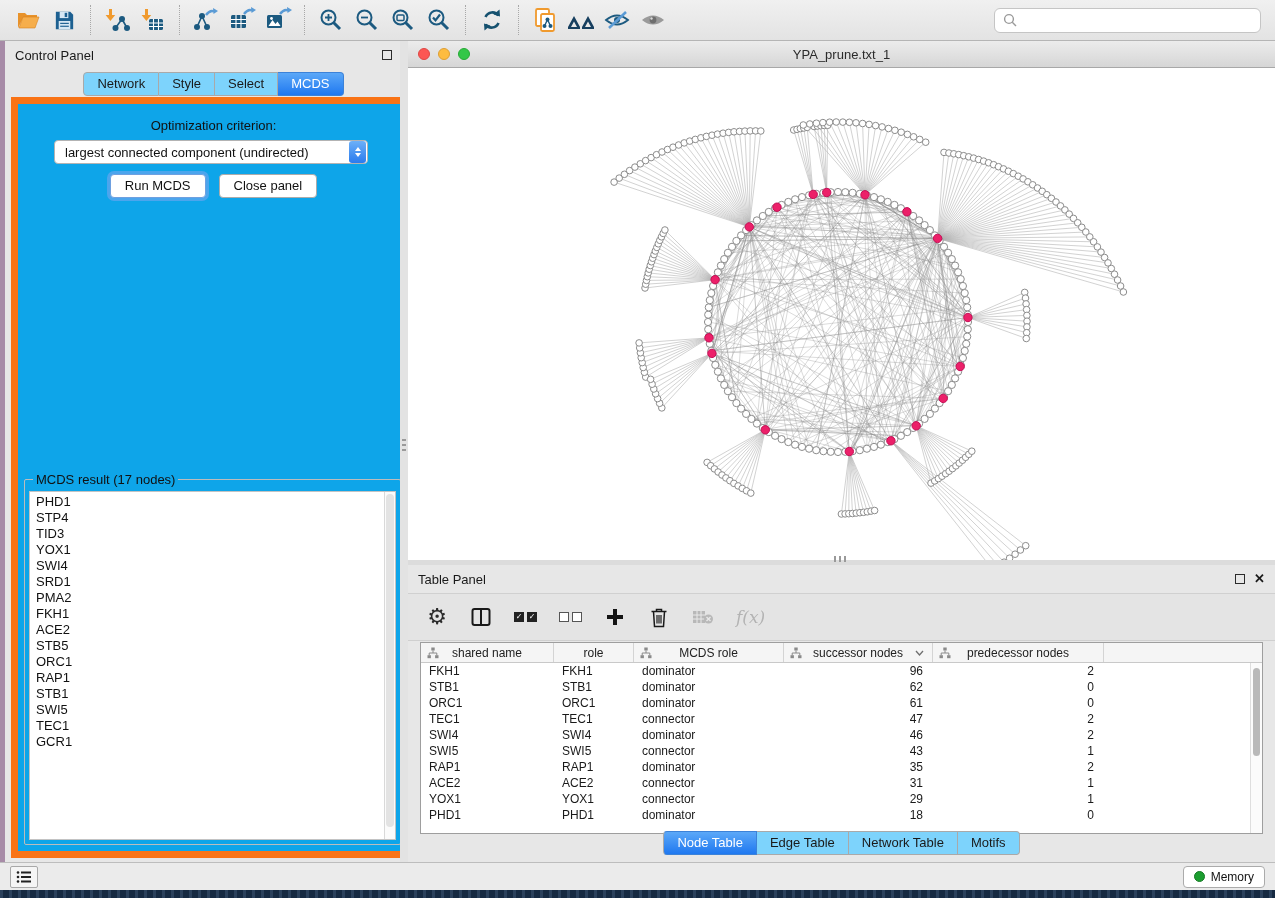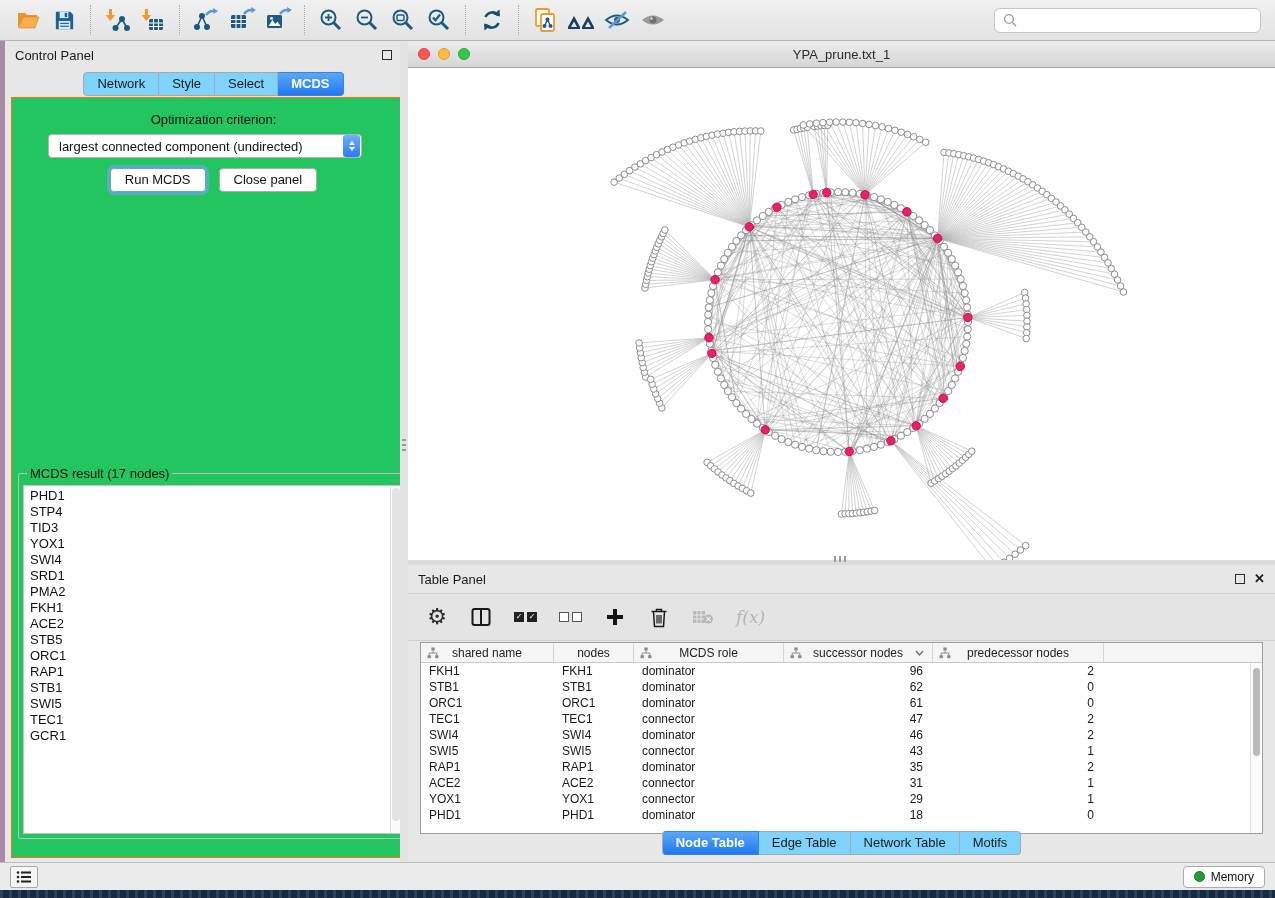--- a/index.html
+++ b/index.html
@@ -38,7 +38,7 @@
     font-size:13px; color:#1a1a1a; cursor:default; }
   .seg:first-child { border-left:1px solid #a9a9a9; border-radius:4px 0 0 4px; }
   .seg:last-child { border-radius:0 4px 4px 0; }
-  .seg-active { background:linear-gradient(#5ba8f8,#1f78f0); border-color:#3c82d8; color:#fff;font-weight:bold; }
+  .seg-active { background:linear-gradient(#5ba8f8,#1f78f0); border-color:#3c82d8; color:#fff; }
 
   .cp-inner { position:absolute; left:6px; right:6px; top:56px; bottom:4px;
     background:#22c55e; border:1px solid #f97316; }

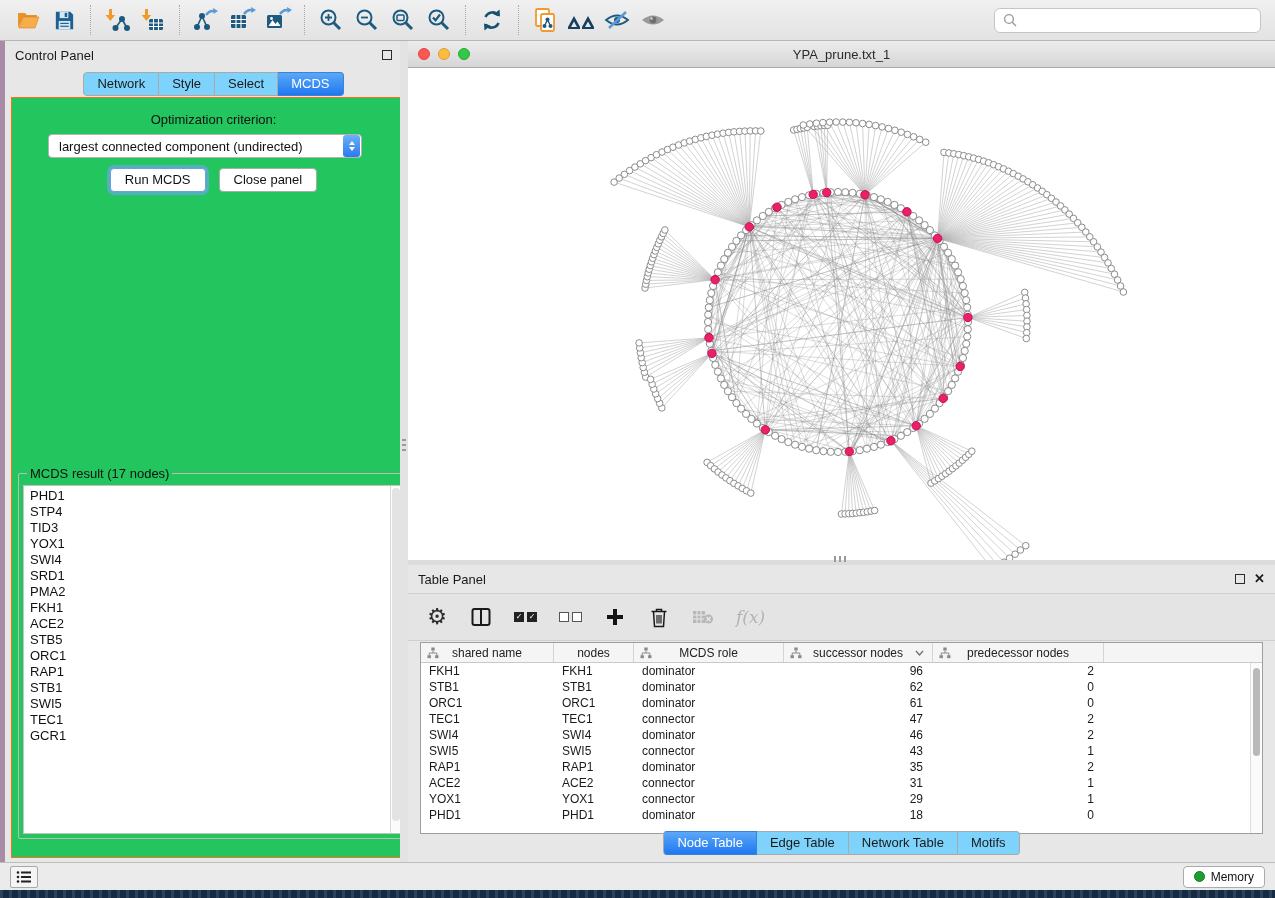--- a/index.html
+++ b/index.html
@@ -41,7 +41,7 @@
   .seg-active { background:linear-gradient(#5ba8f8,#1f78f0); border-color:#3c82d8; color:#fff; }
 
   .cp-inner { position:absolute; left:6px; right:6px; top:56px; bottom:4px;
-    background:#22c55e; border:1px solid #f97316; }
+    background:#0ea5e9; border:7px solid #f97316; }
   .opt-label { position:absolute; left:0; right:0; top:14px; text-align:center; font-size:13px; color:#111; }
   .dropdown { position:absolute; left:36px; top:36px; width:314px; height:24px; background:#fff;
     border:1px solid #b3b3b3; border-radius:4px; display:flex; align-items:center; }

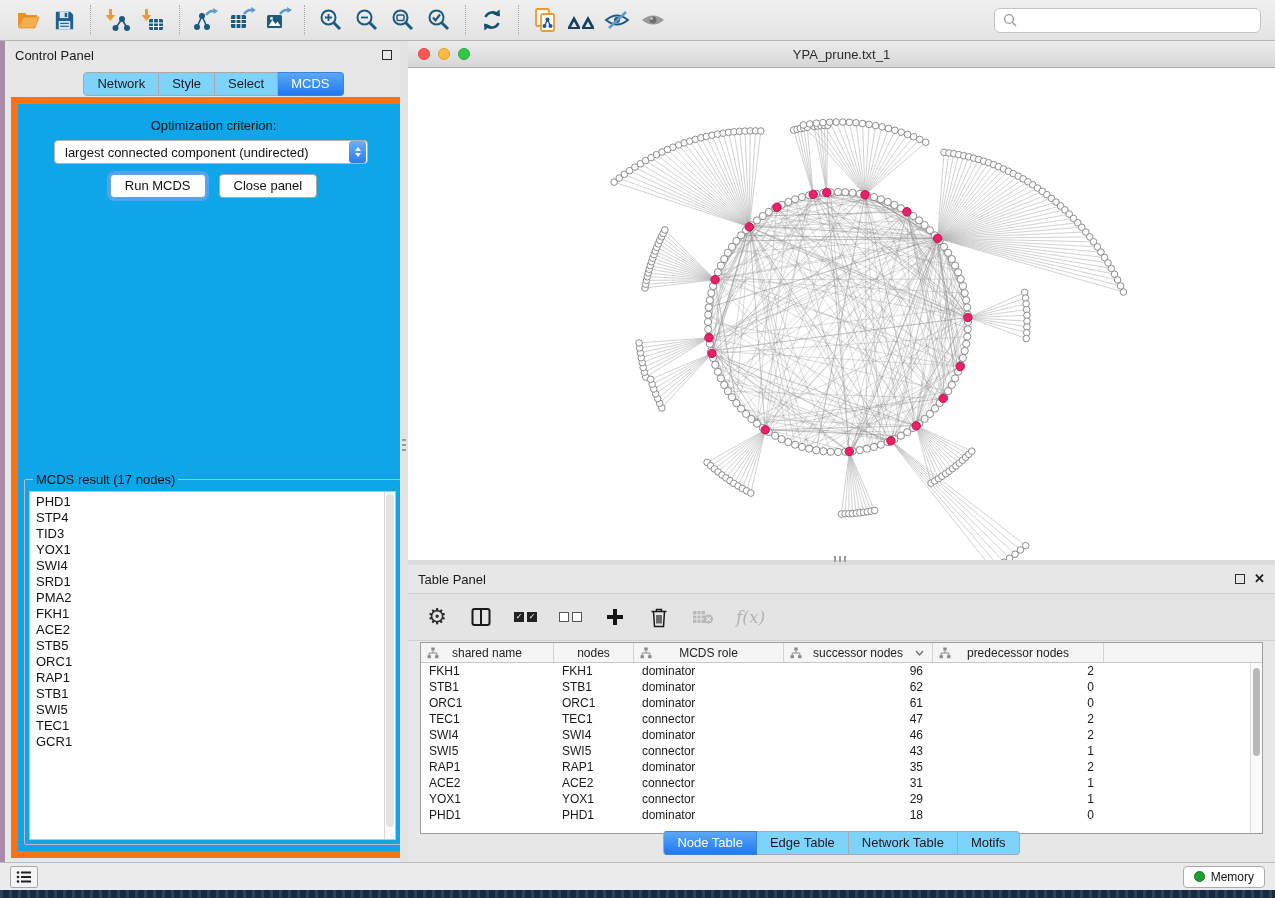--- a/index.html
+++ b/index.html
@@ -1215,7 +1215,7 @@
             <span class="th-label">shared name</span>
           </div>
           <div class="th" style="width: 80px;">
-            <span class="th-label">nodes</span>
+            <span class="th-label">role</span>
           </div>
           <div class="th" style="width: 150px;">
             <svg width="12" height="12" viewBox="0 0 12 12" class="shared-ic">

